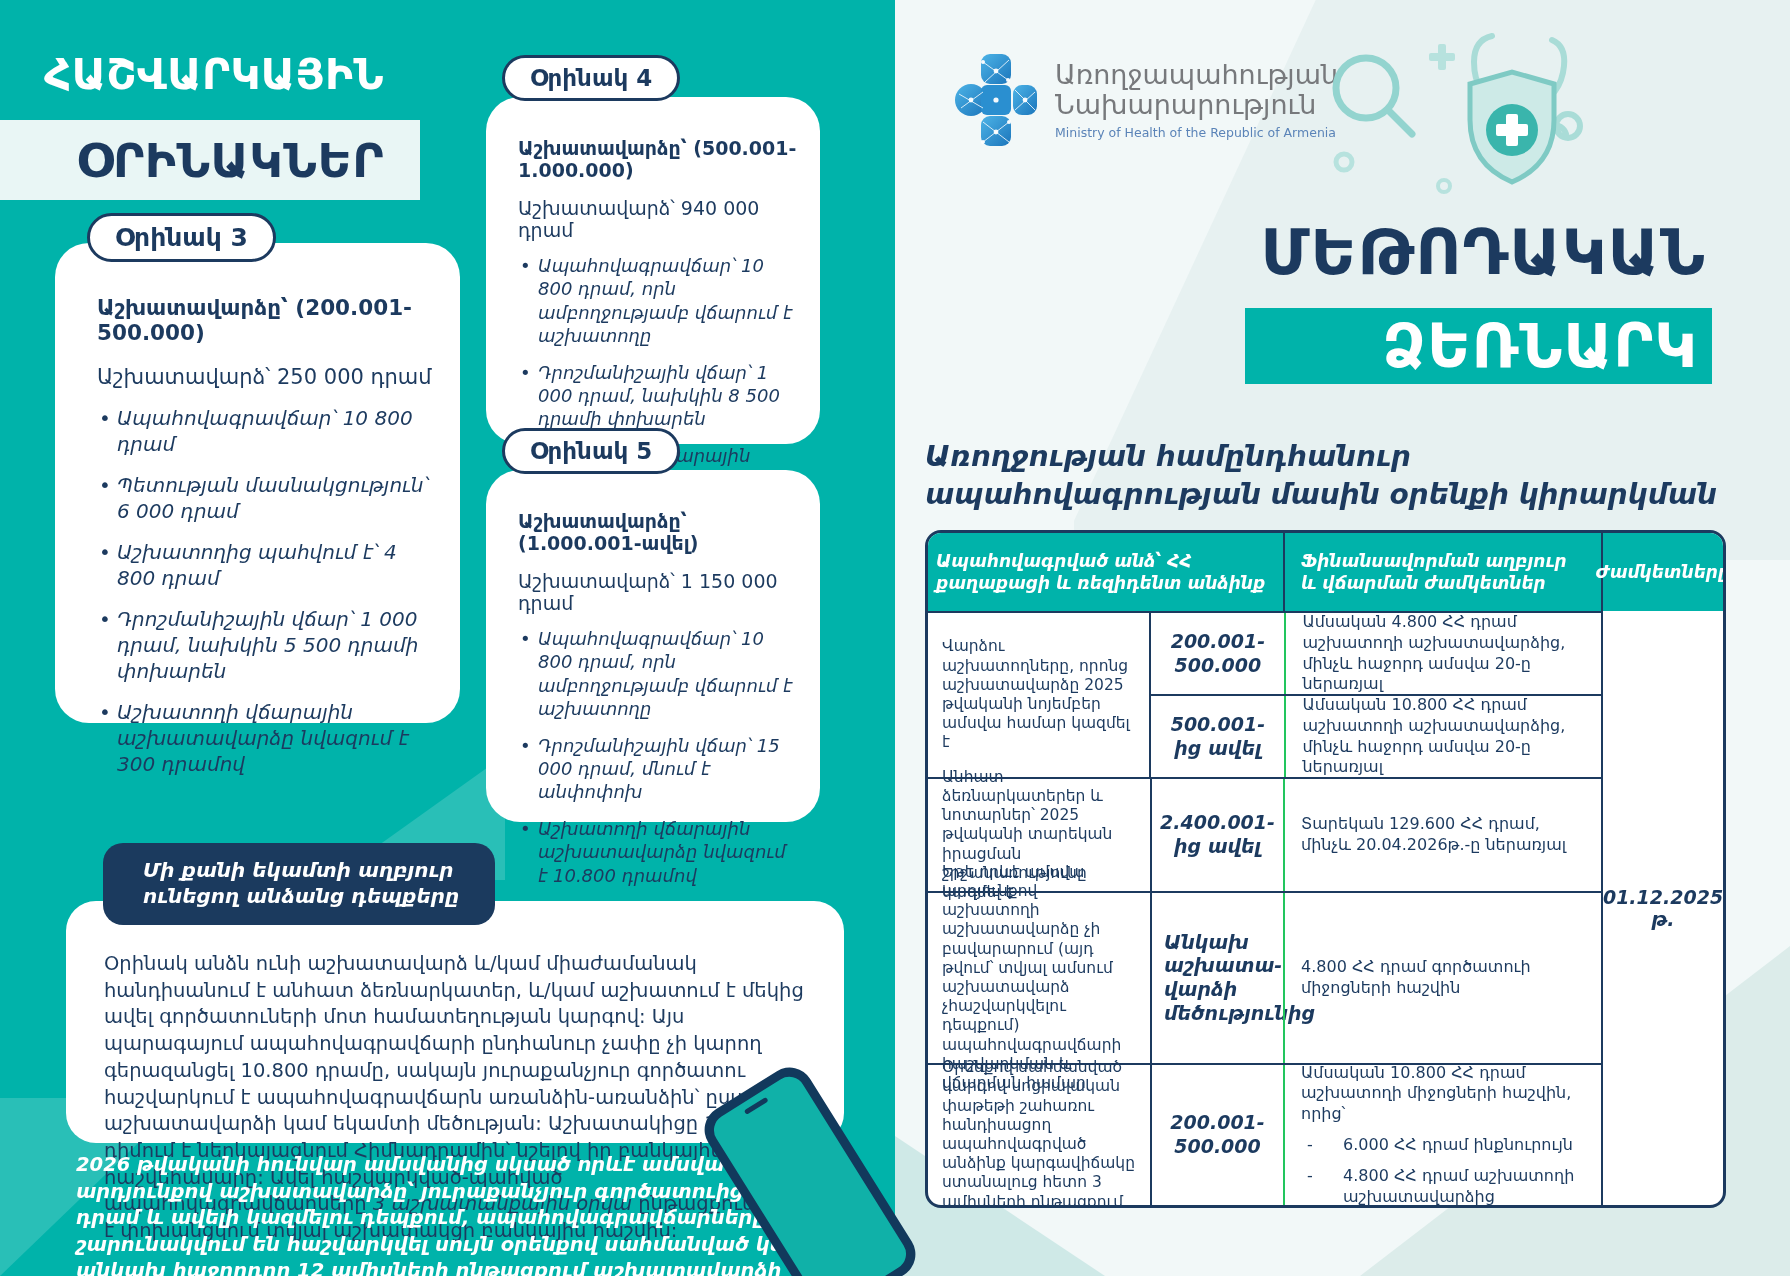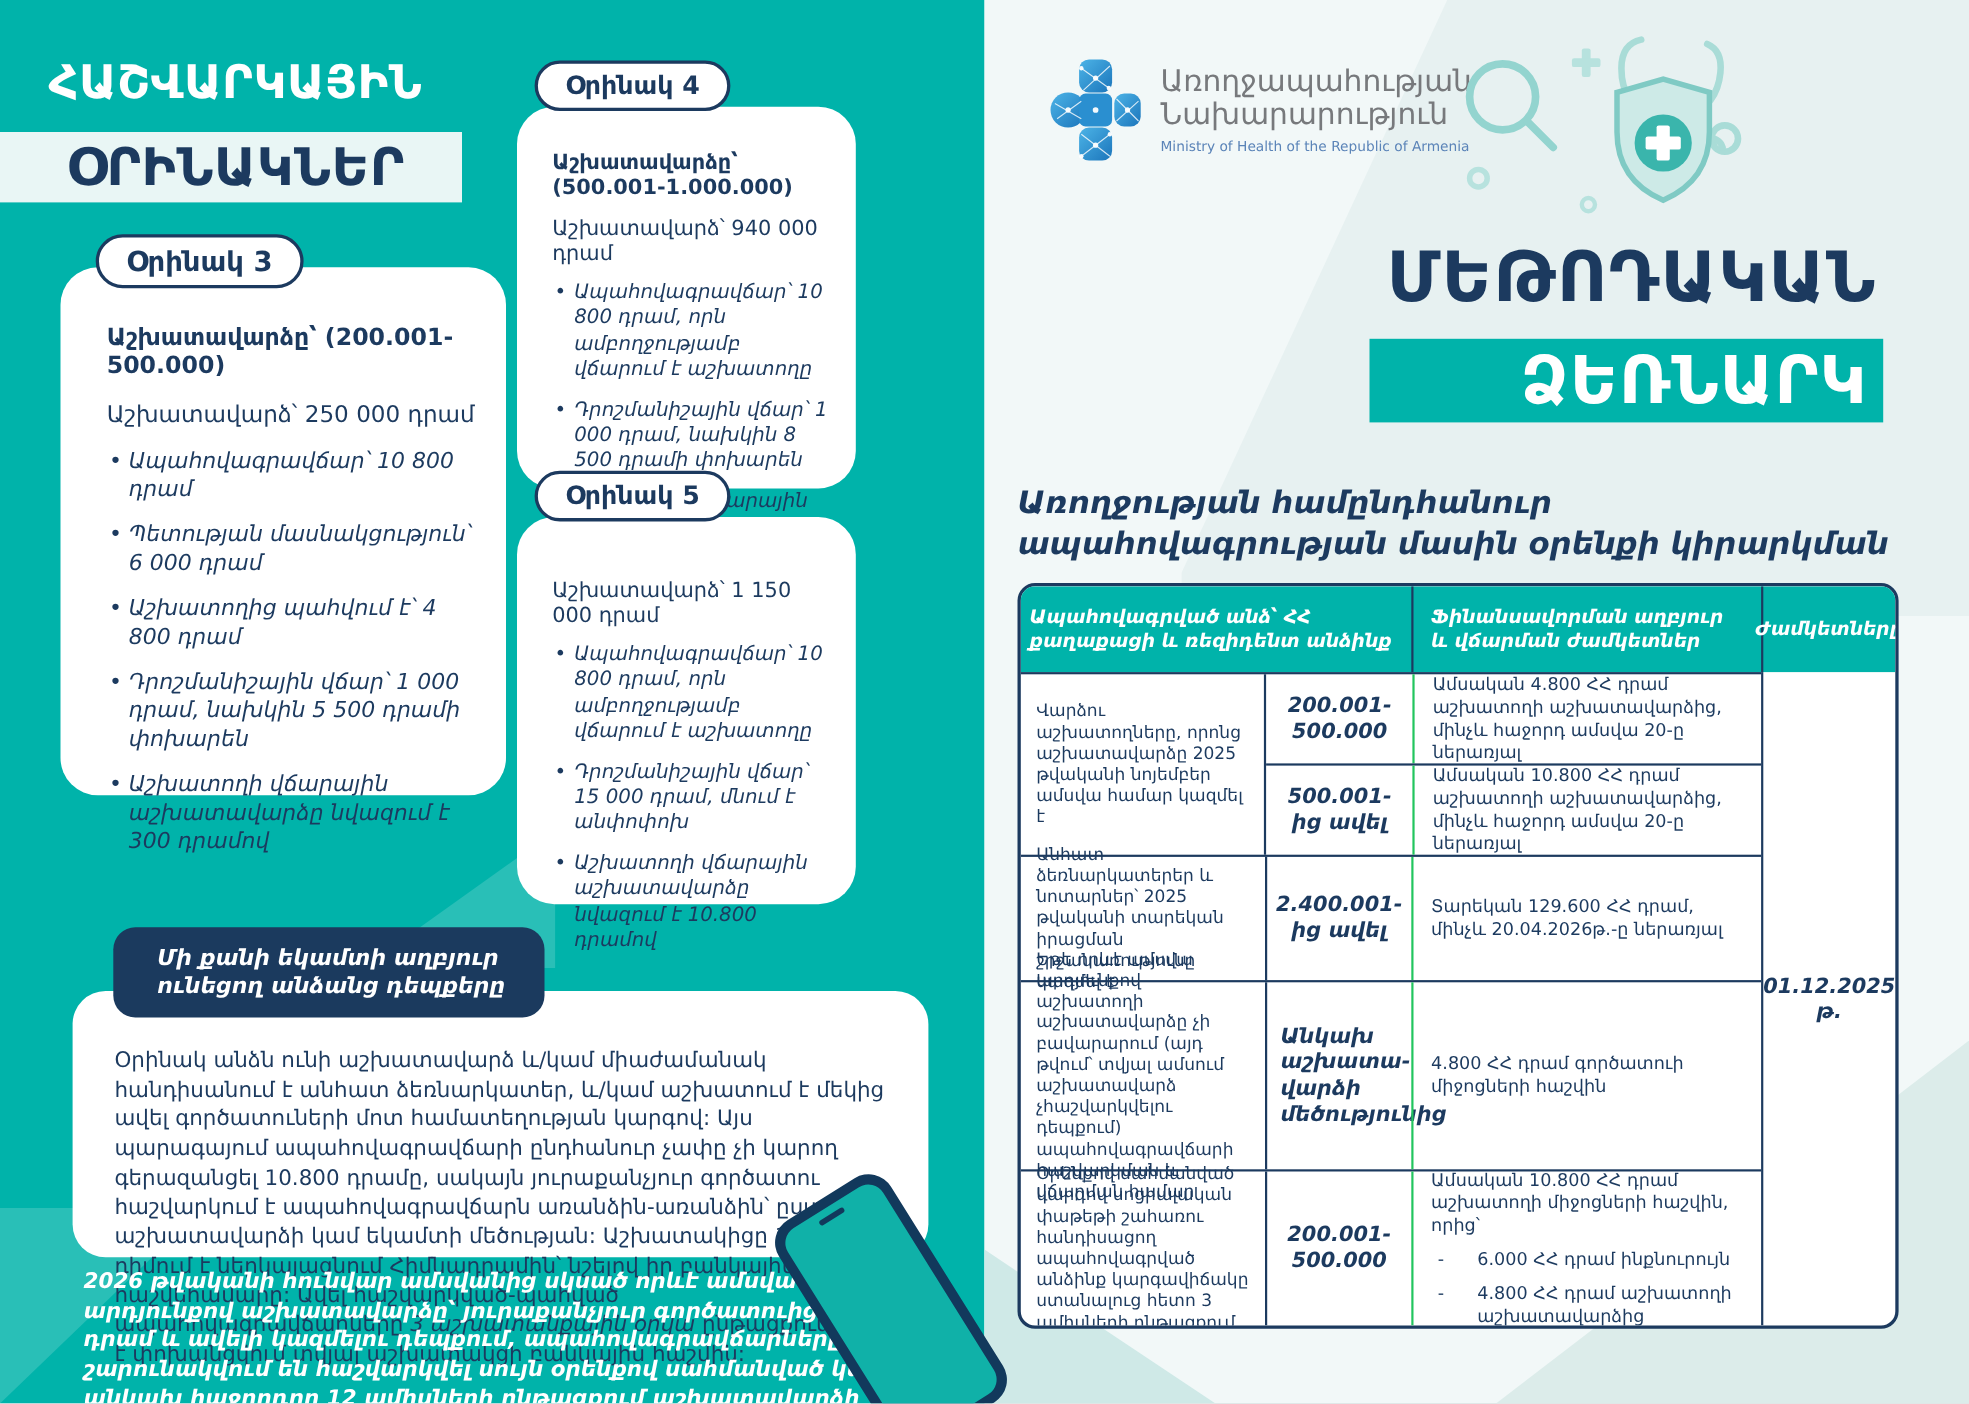--- a/index.html
+++ b/index.html
@@ -32,7 +32,7 @@
   .ex3 .exbullets{margin-top:16px;font-size:20px;line-height:1.3;}
   .ex3 .exbullets li{margin-top:15px;}
 
-  .ex45{left:470px;width:308px;padding:40px 22px 0 32px;}
+  .ex45{left:486px;width:334px;padding:40px 22px 0 32px;}
   .ex4{top:97px;height:347px;}
   .ex5{top:470px;height:352px;}
   .ex45 .exbadge{top:-42px;left:16px;font-size:23px;}

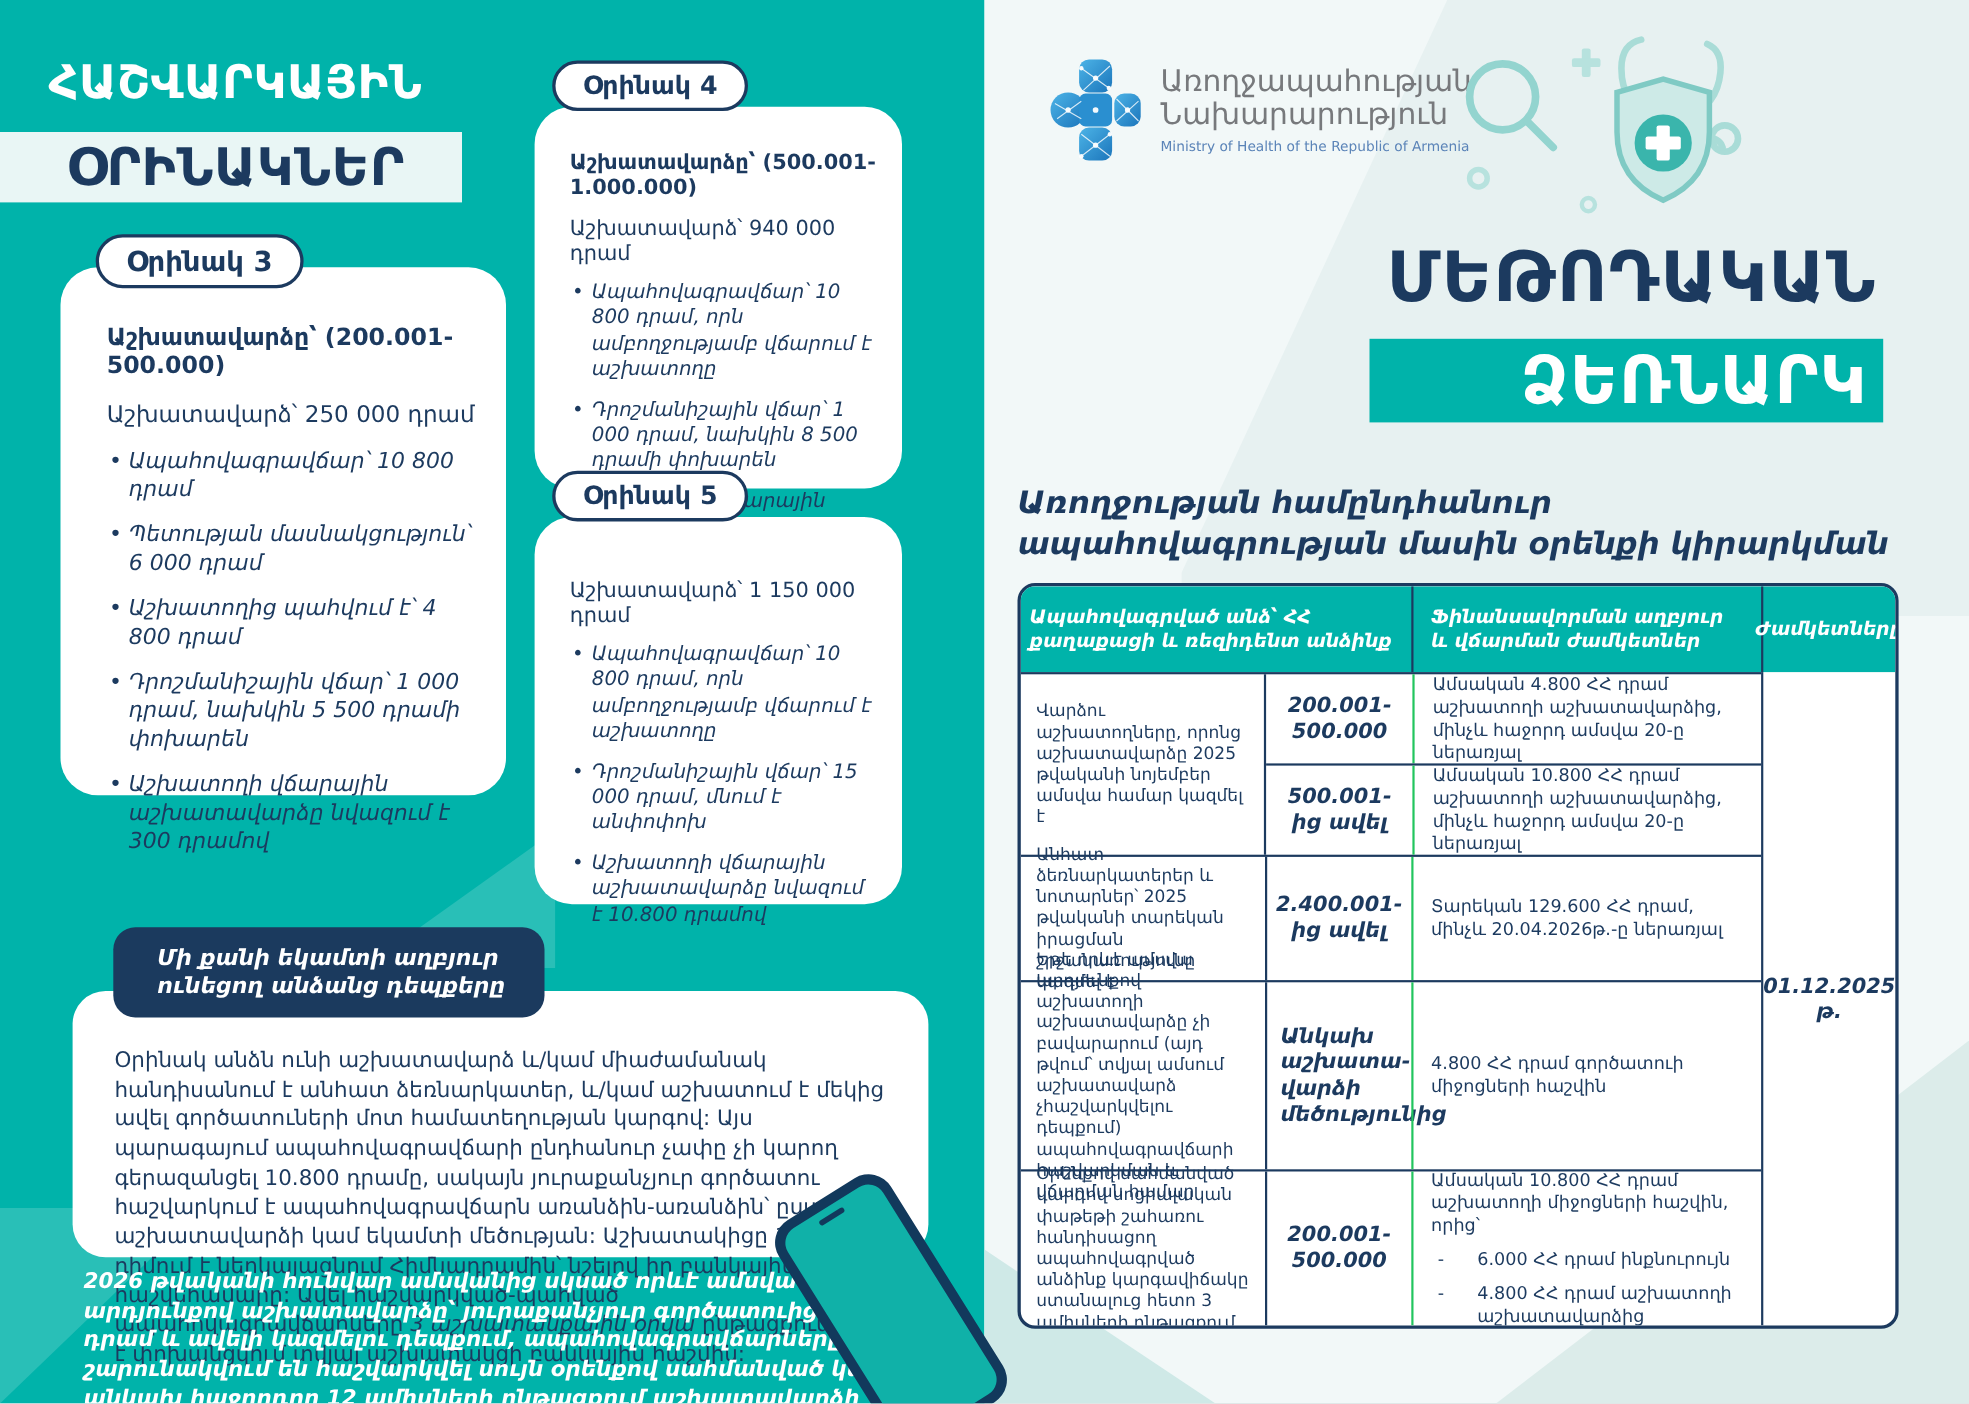--- a/index.html
+++ b/index.html
@@ -13,8 +13,8 @@
   .ltri2{left:0;top:1098px;width:185px;height:178px;clip-path:polygon(0 0,100% 0,0 100%);}
 
   .htitle{position:absolute;left:44px;top:50px;font-size:42px;font-weight:800;color:#ffffff;letter-spacing:.5px;}
-  .hband{position:absolute;left:0;top:120px;width:420px;height:64px;background:#e9f6f5;
-         display:flex;align-items:center;justify-content:flex-end;padding-right:52px;box-sizing:border-box;}
+  .hband{position:absolute;left:0;top:120px;width:420px;height:80px;background:#e9f6f5;
+         display:flex;align-items:center;justify-content:flex-end;padding-right:36px;box-sizing:border-box;}
   .hband span{font-size:47px;font-weight:800;color:#1c3a5f;letter-spacing:.5px;}
 
   .exbox{position:absolute;background:#ffffff;border-radius:34px;color:#1c3a5f;box-sizing:border-box;}

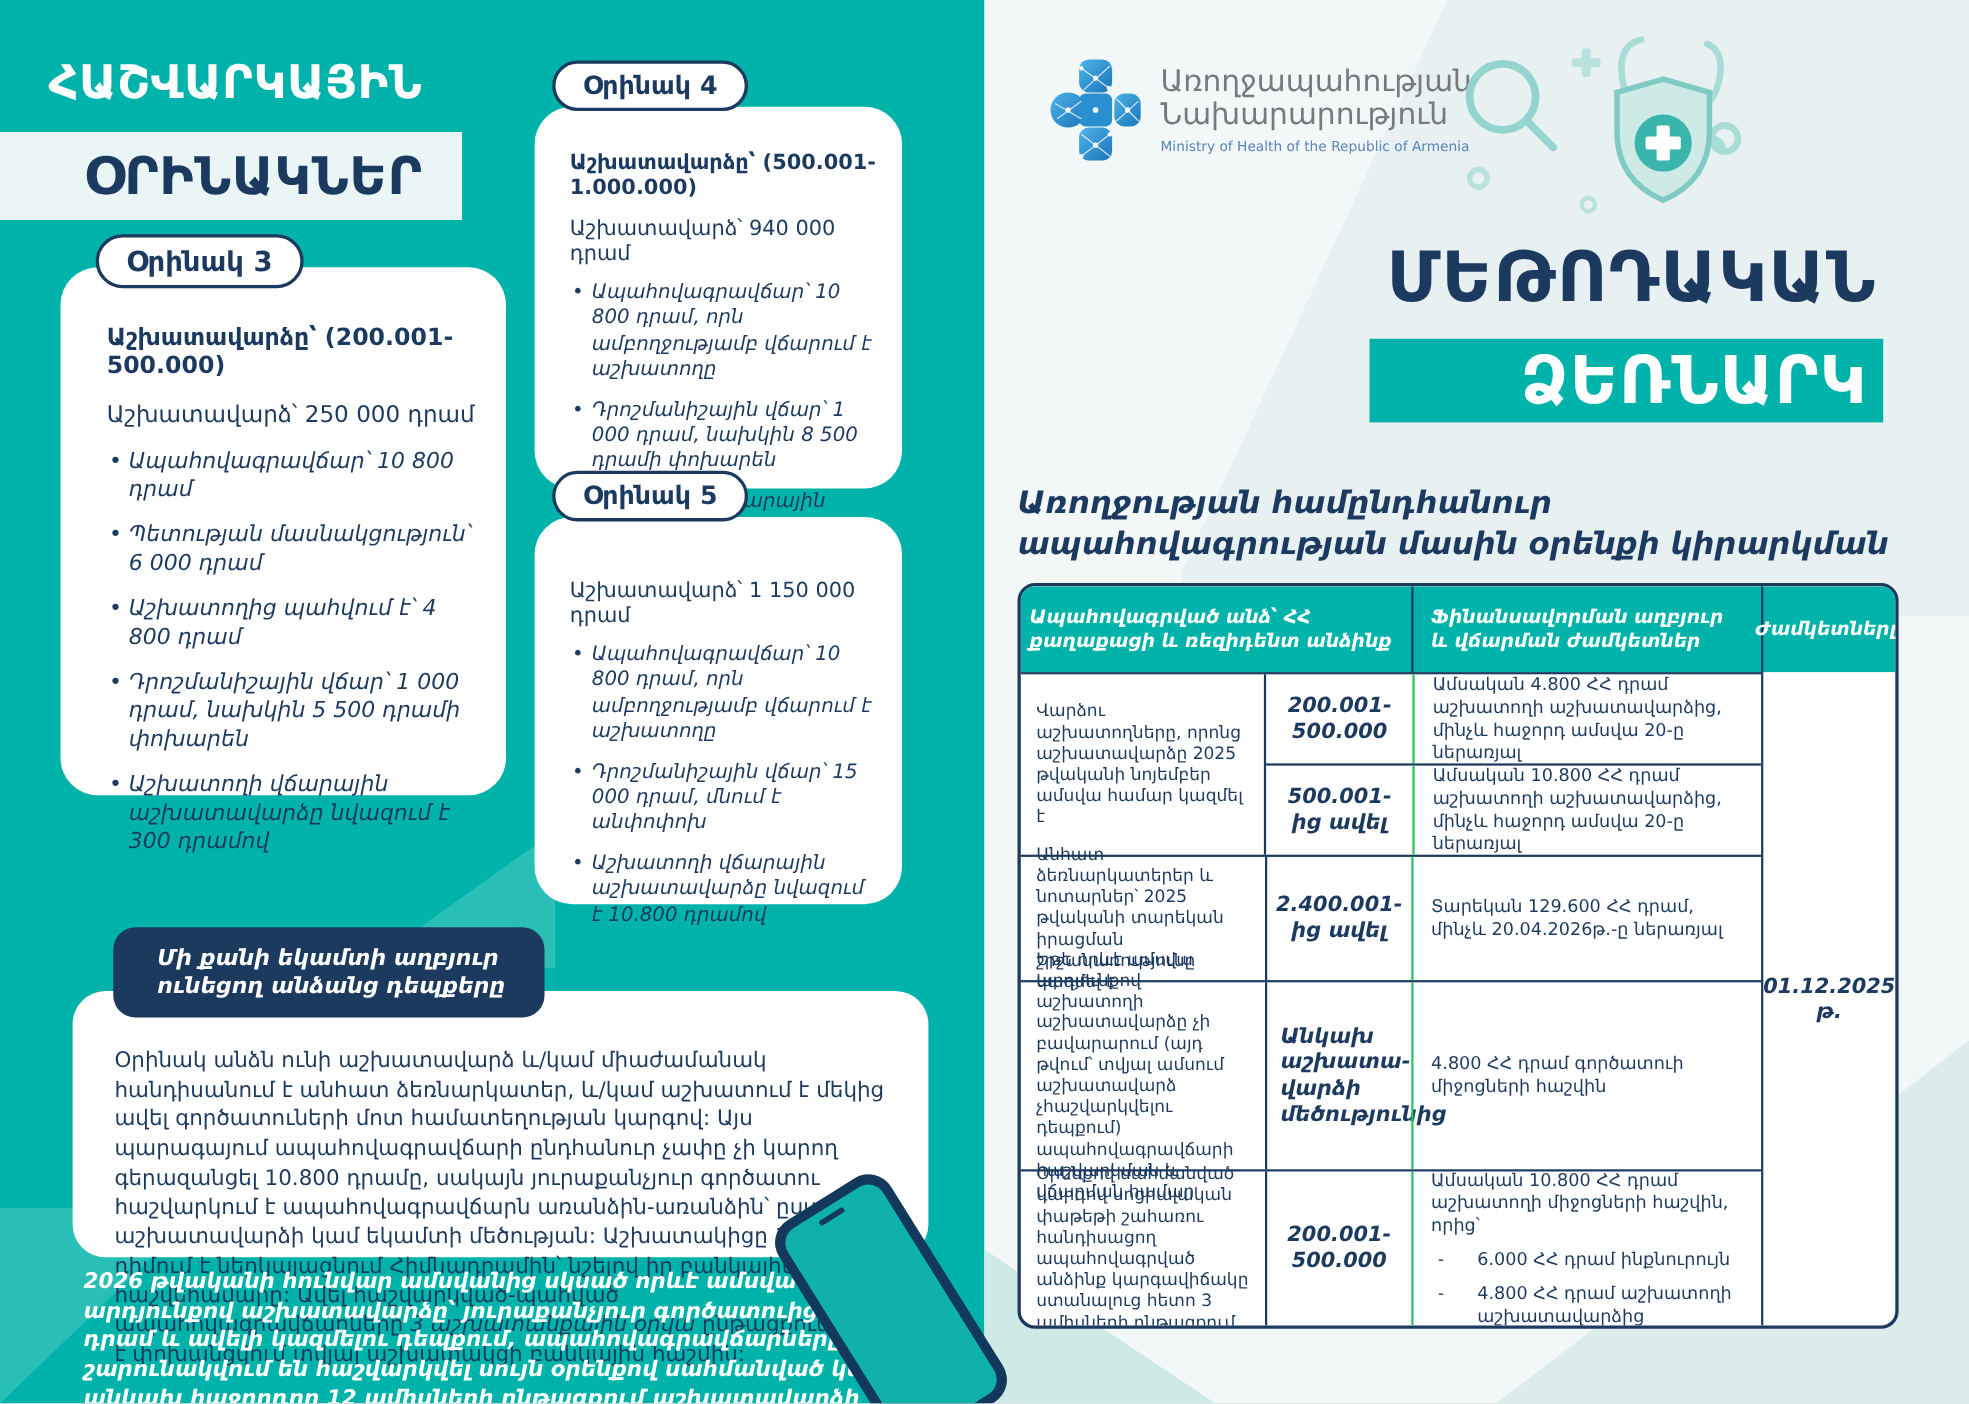--- a/index.html
+++ b/index.html
@@ -152,6 +152,7 @@
 
     <div class="exbox ex45 ex5">
       <div class="exbadge">Օրինակ 5</div>
+      <div class="exheading">Աշխատավարձը՝ (1.000.001-ավել)</div>
       <div class="exsalary">Աշխատավարձ՝ 1 150 000 դրամ</div>
       <ul class="exbullets">
         <li>Ապահովագրավճար՝ 10 800 դրամ, որն ամբողջությամբ վճարում է աշխատողը</li>

